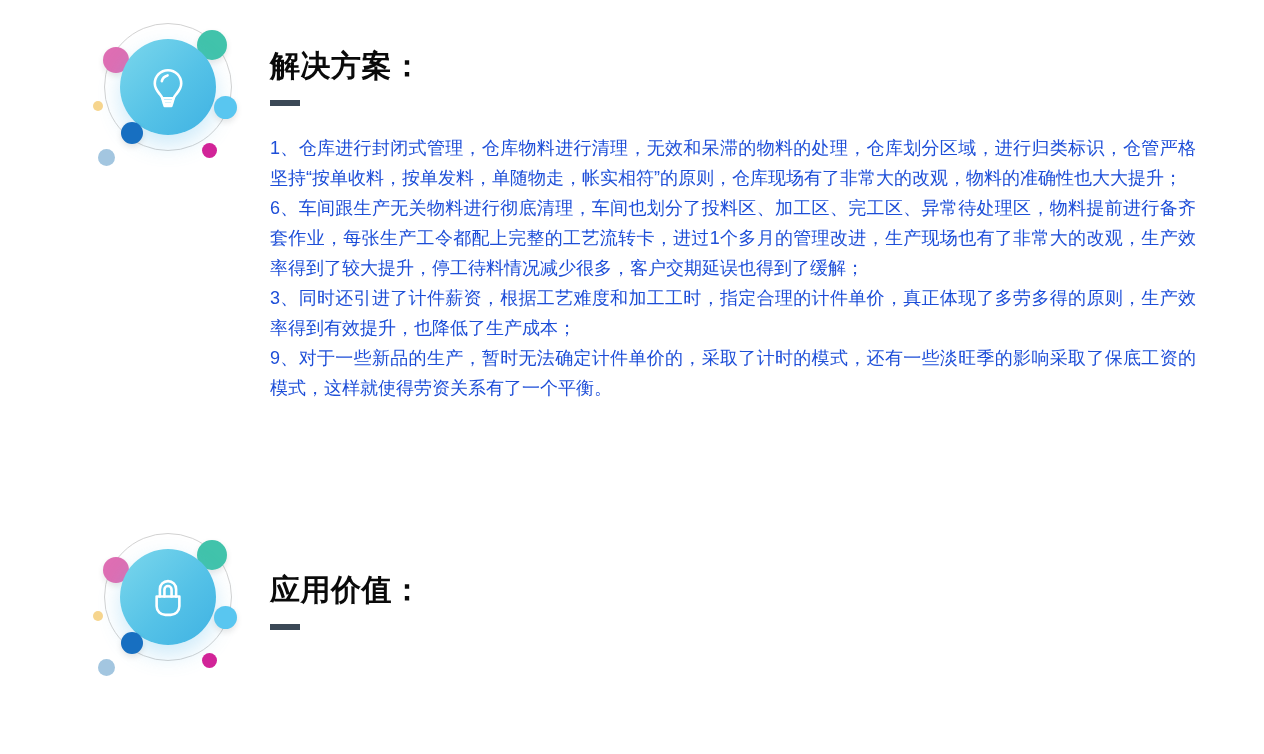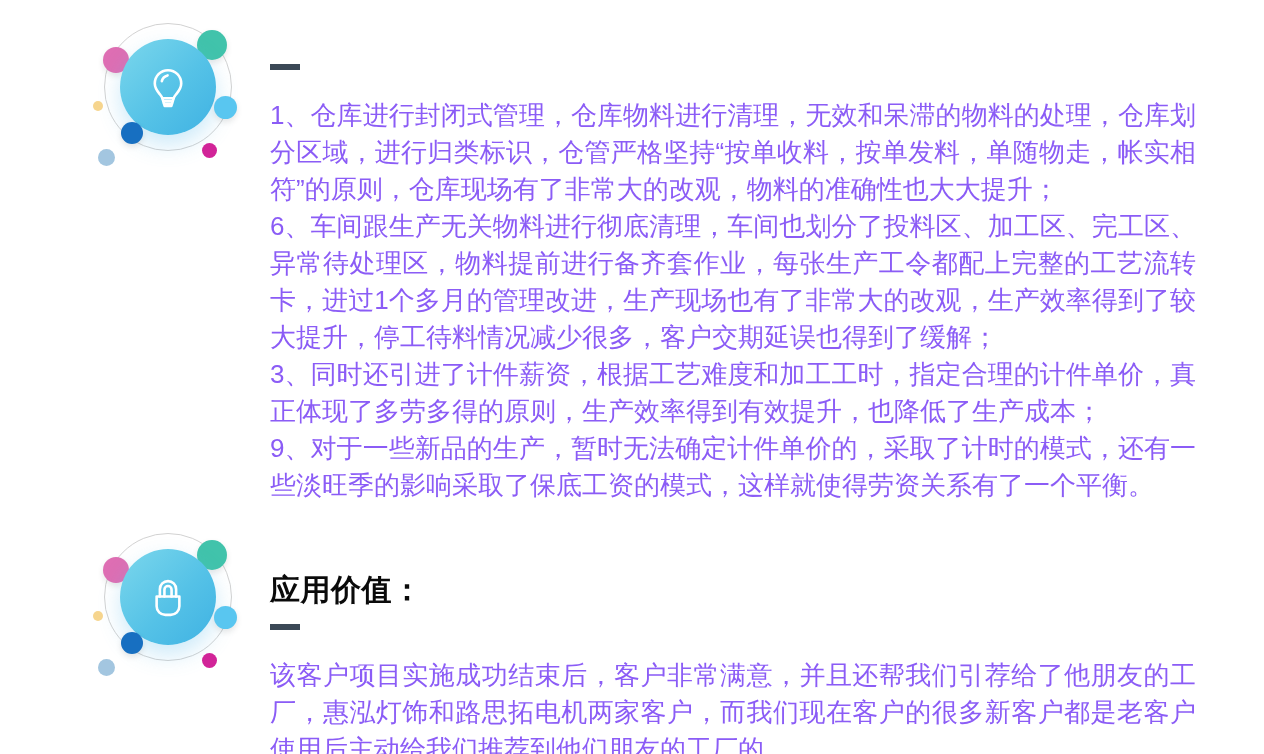--- a/index.html
+++ b/index.html
@@ -78,6 +78,7 @@
   </div>
 
   <div class="section-col col-sec1">
+    <div class="section-title">解决方案：</div>
     <div class="title-underline"></div>
     <div class="paragraphs">
       <p>1、仓库进行封闭式管理，仓库物料进行清理，无效和呆滞的物料的处理，仓库划分区域，进行归类标识，仓管严格坚持“按单收料，按单发料，单随物走，帐实相符”的原则，仓库现场有了非常大的改观，物料的准确性也大大提升；</p>

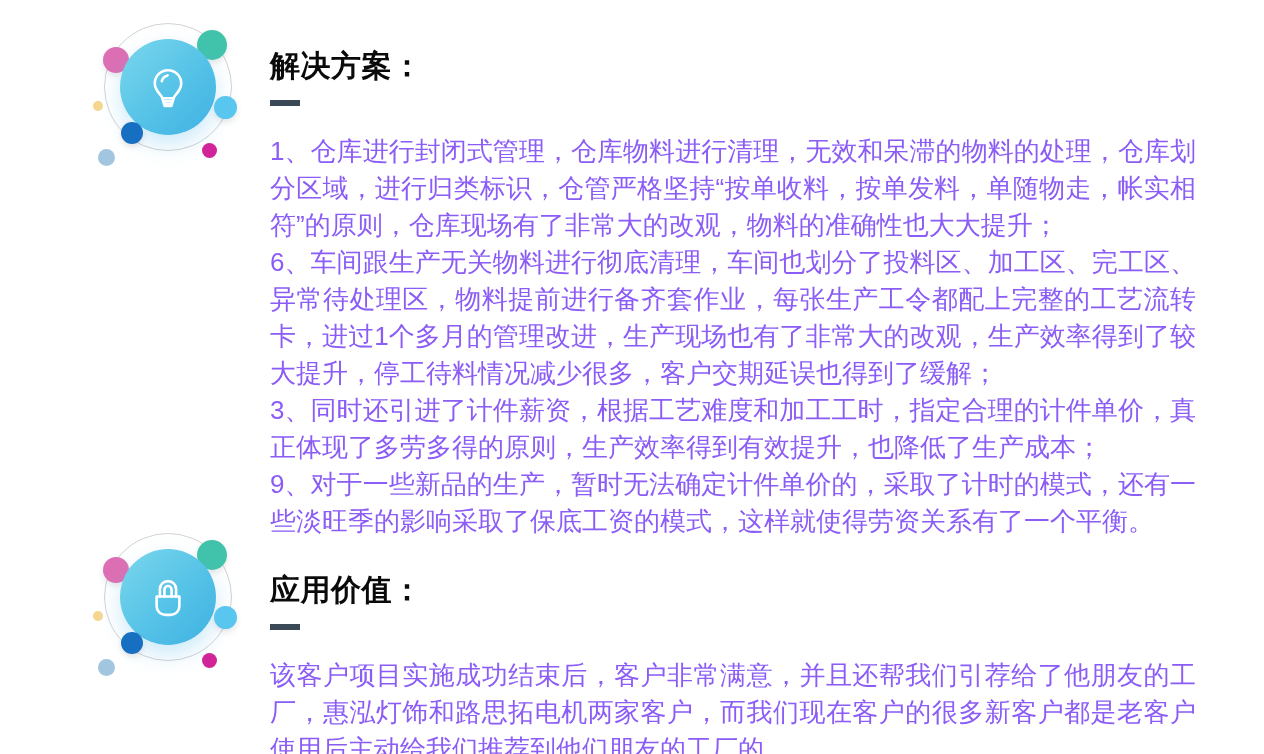--- a/index.html
+++ b/index.html
@@ -48,7 +48,7 @@
   }
   .paragraphs { margin-top: 27px; }
   .paragraphs p {
-    font-size: 26px; line-height: 37px; color: #8b5cf6;
+    font-size: 18px; line-height: 30px; color: #1d4ed8;
     text-align: justify; text-justify: inter-ideograph;
   }
 </style>

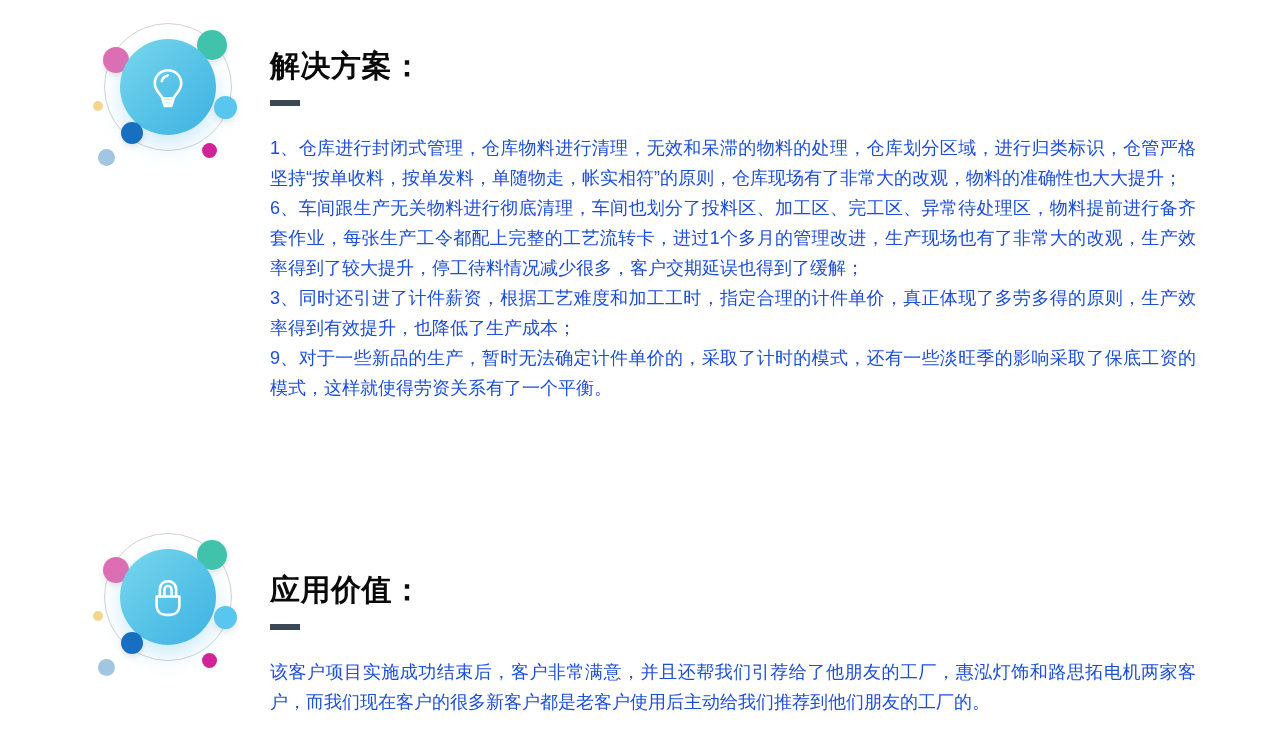--- a/index.html
+++ b/index.html
@@ -109,9 +109,6 @@
   <div class="section-col col-sec2">
     <div class="section-title">应用价值：</div>
     <div class="title-underline"></div>
-    <div class="paragraphs">
-      <p>该客户项目实施成功结束后，客户非常满意，并且还帮我们引荐给了他朋友的工厂，惠泓灯饰和路思拓电机两家客户，而我们现在客户的很多新客户都是老客户使用后主动给我们推荐到他们朋友的工厂的。</p>
-    </div>
   </div>
 
 </div>

